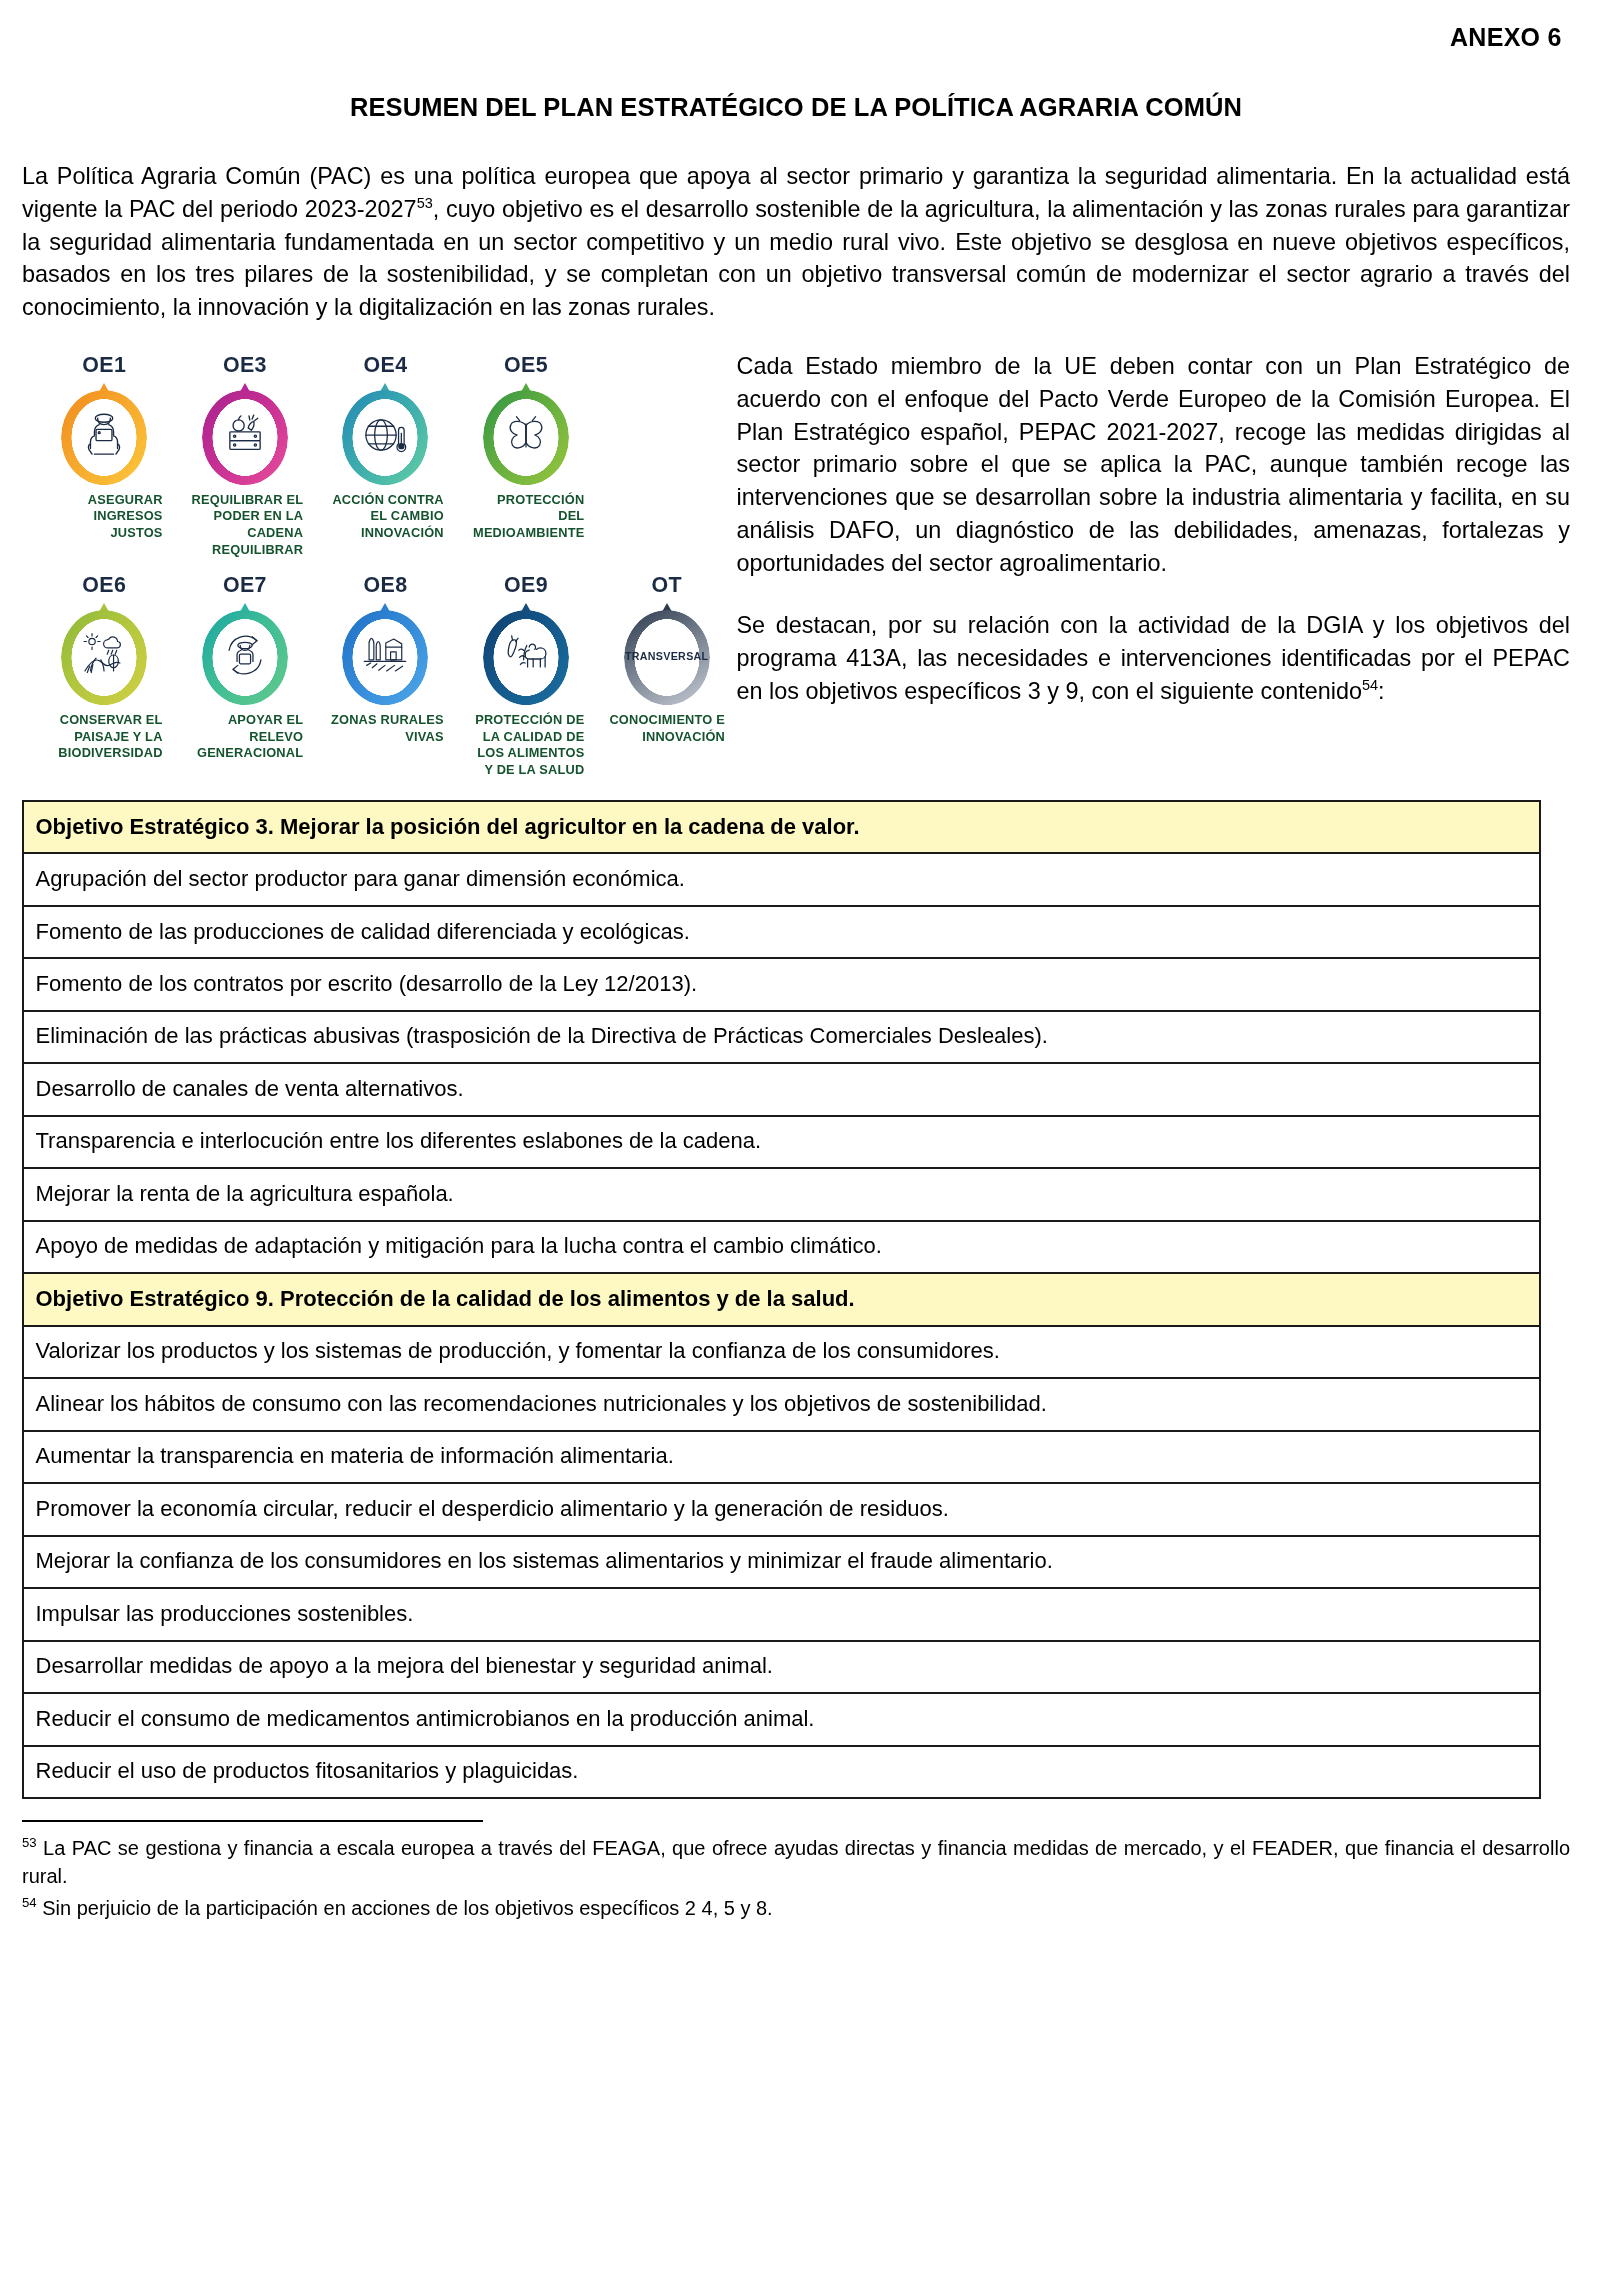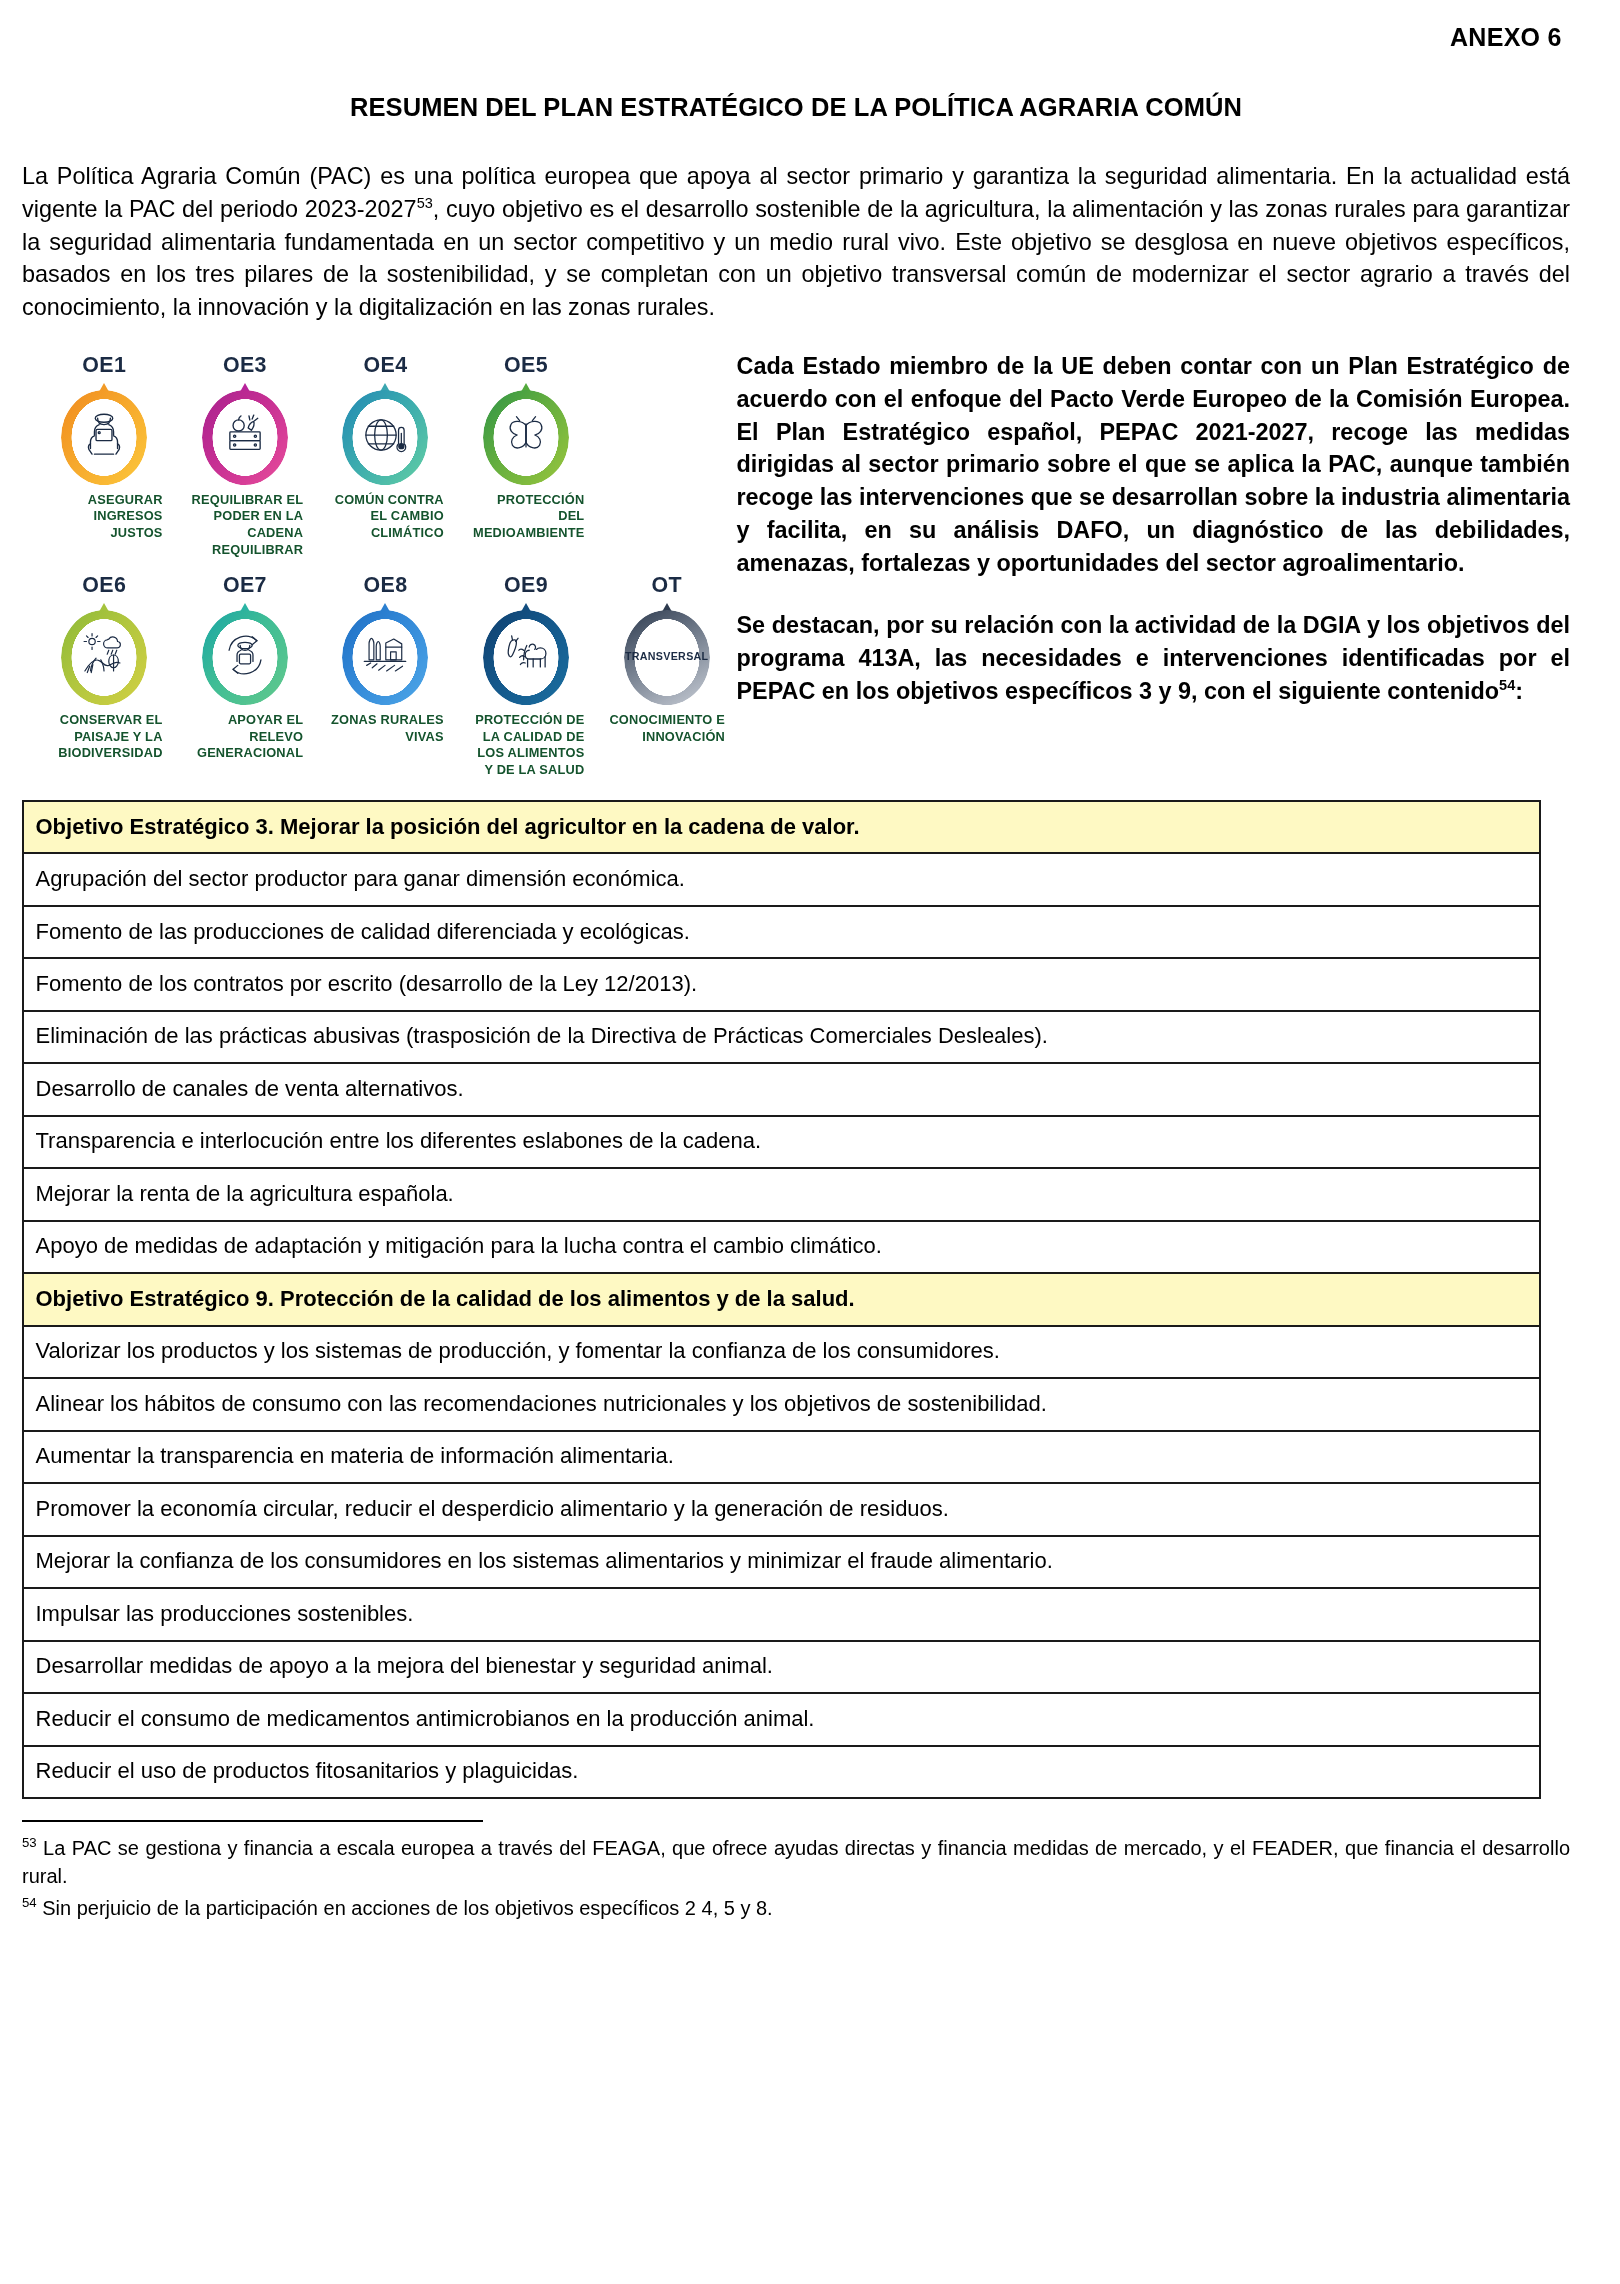--- a/index.html
+++ b/index.html
@@ -64,7 +64,6 @@
     font-size:23.4px;
     line-height:1.40;
     text-align:justify;
-    font-weight:bold;
   }
   .col-right p{margin:0;}
   .col-right p + p{margin-top:30px;}

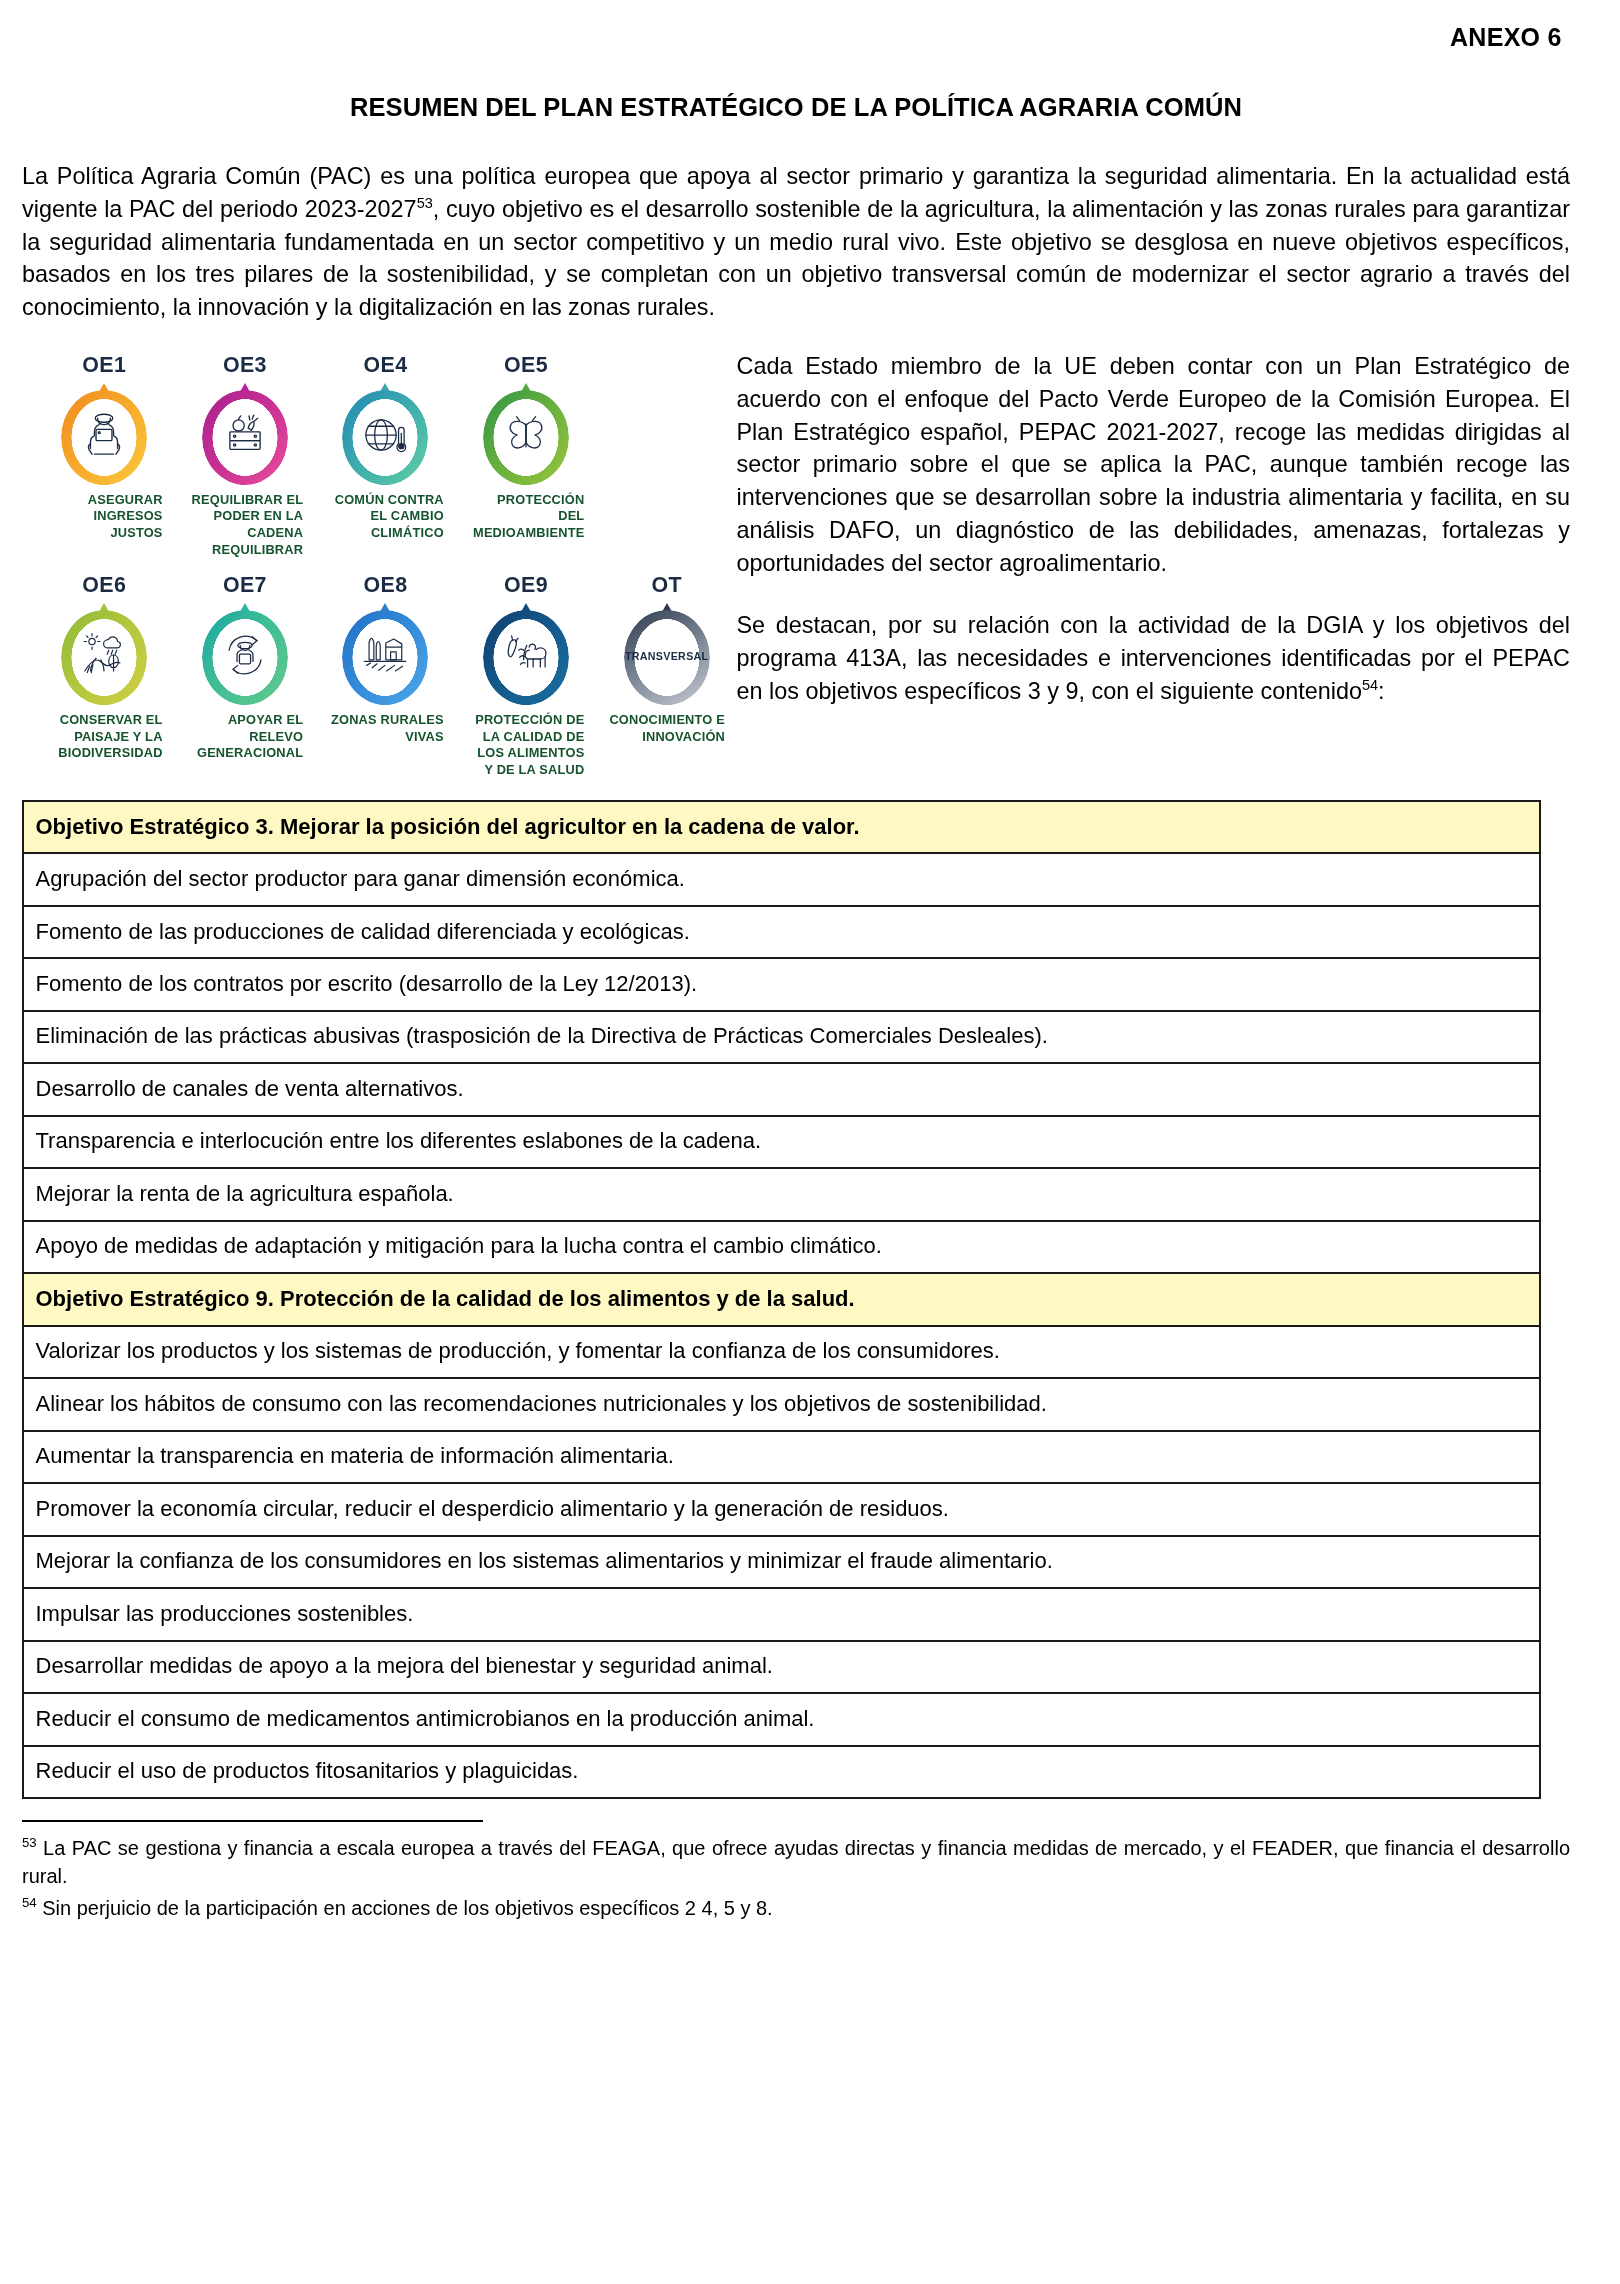--- a/index.html
+++ b/index.html
@@ -251,7 +251,7 @@
               </svg>
             </div>
           </div>
-          <div class="oe-label">COMÚN CONTRA EL CAMBIO CLIMÁTICO</div>
+          <div class="oe-label">ACCIÓN CONTRA EL CAMBIO INNOVACIÓN</div>
         </div>
 
         <div class="oe-cell">

